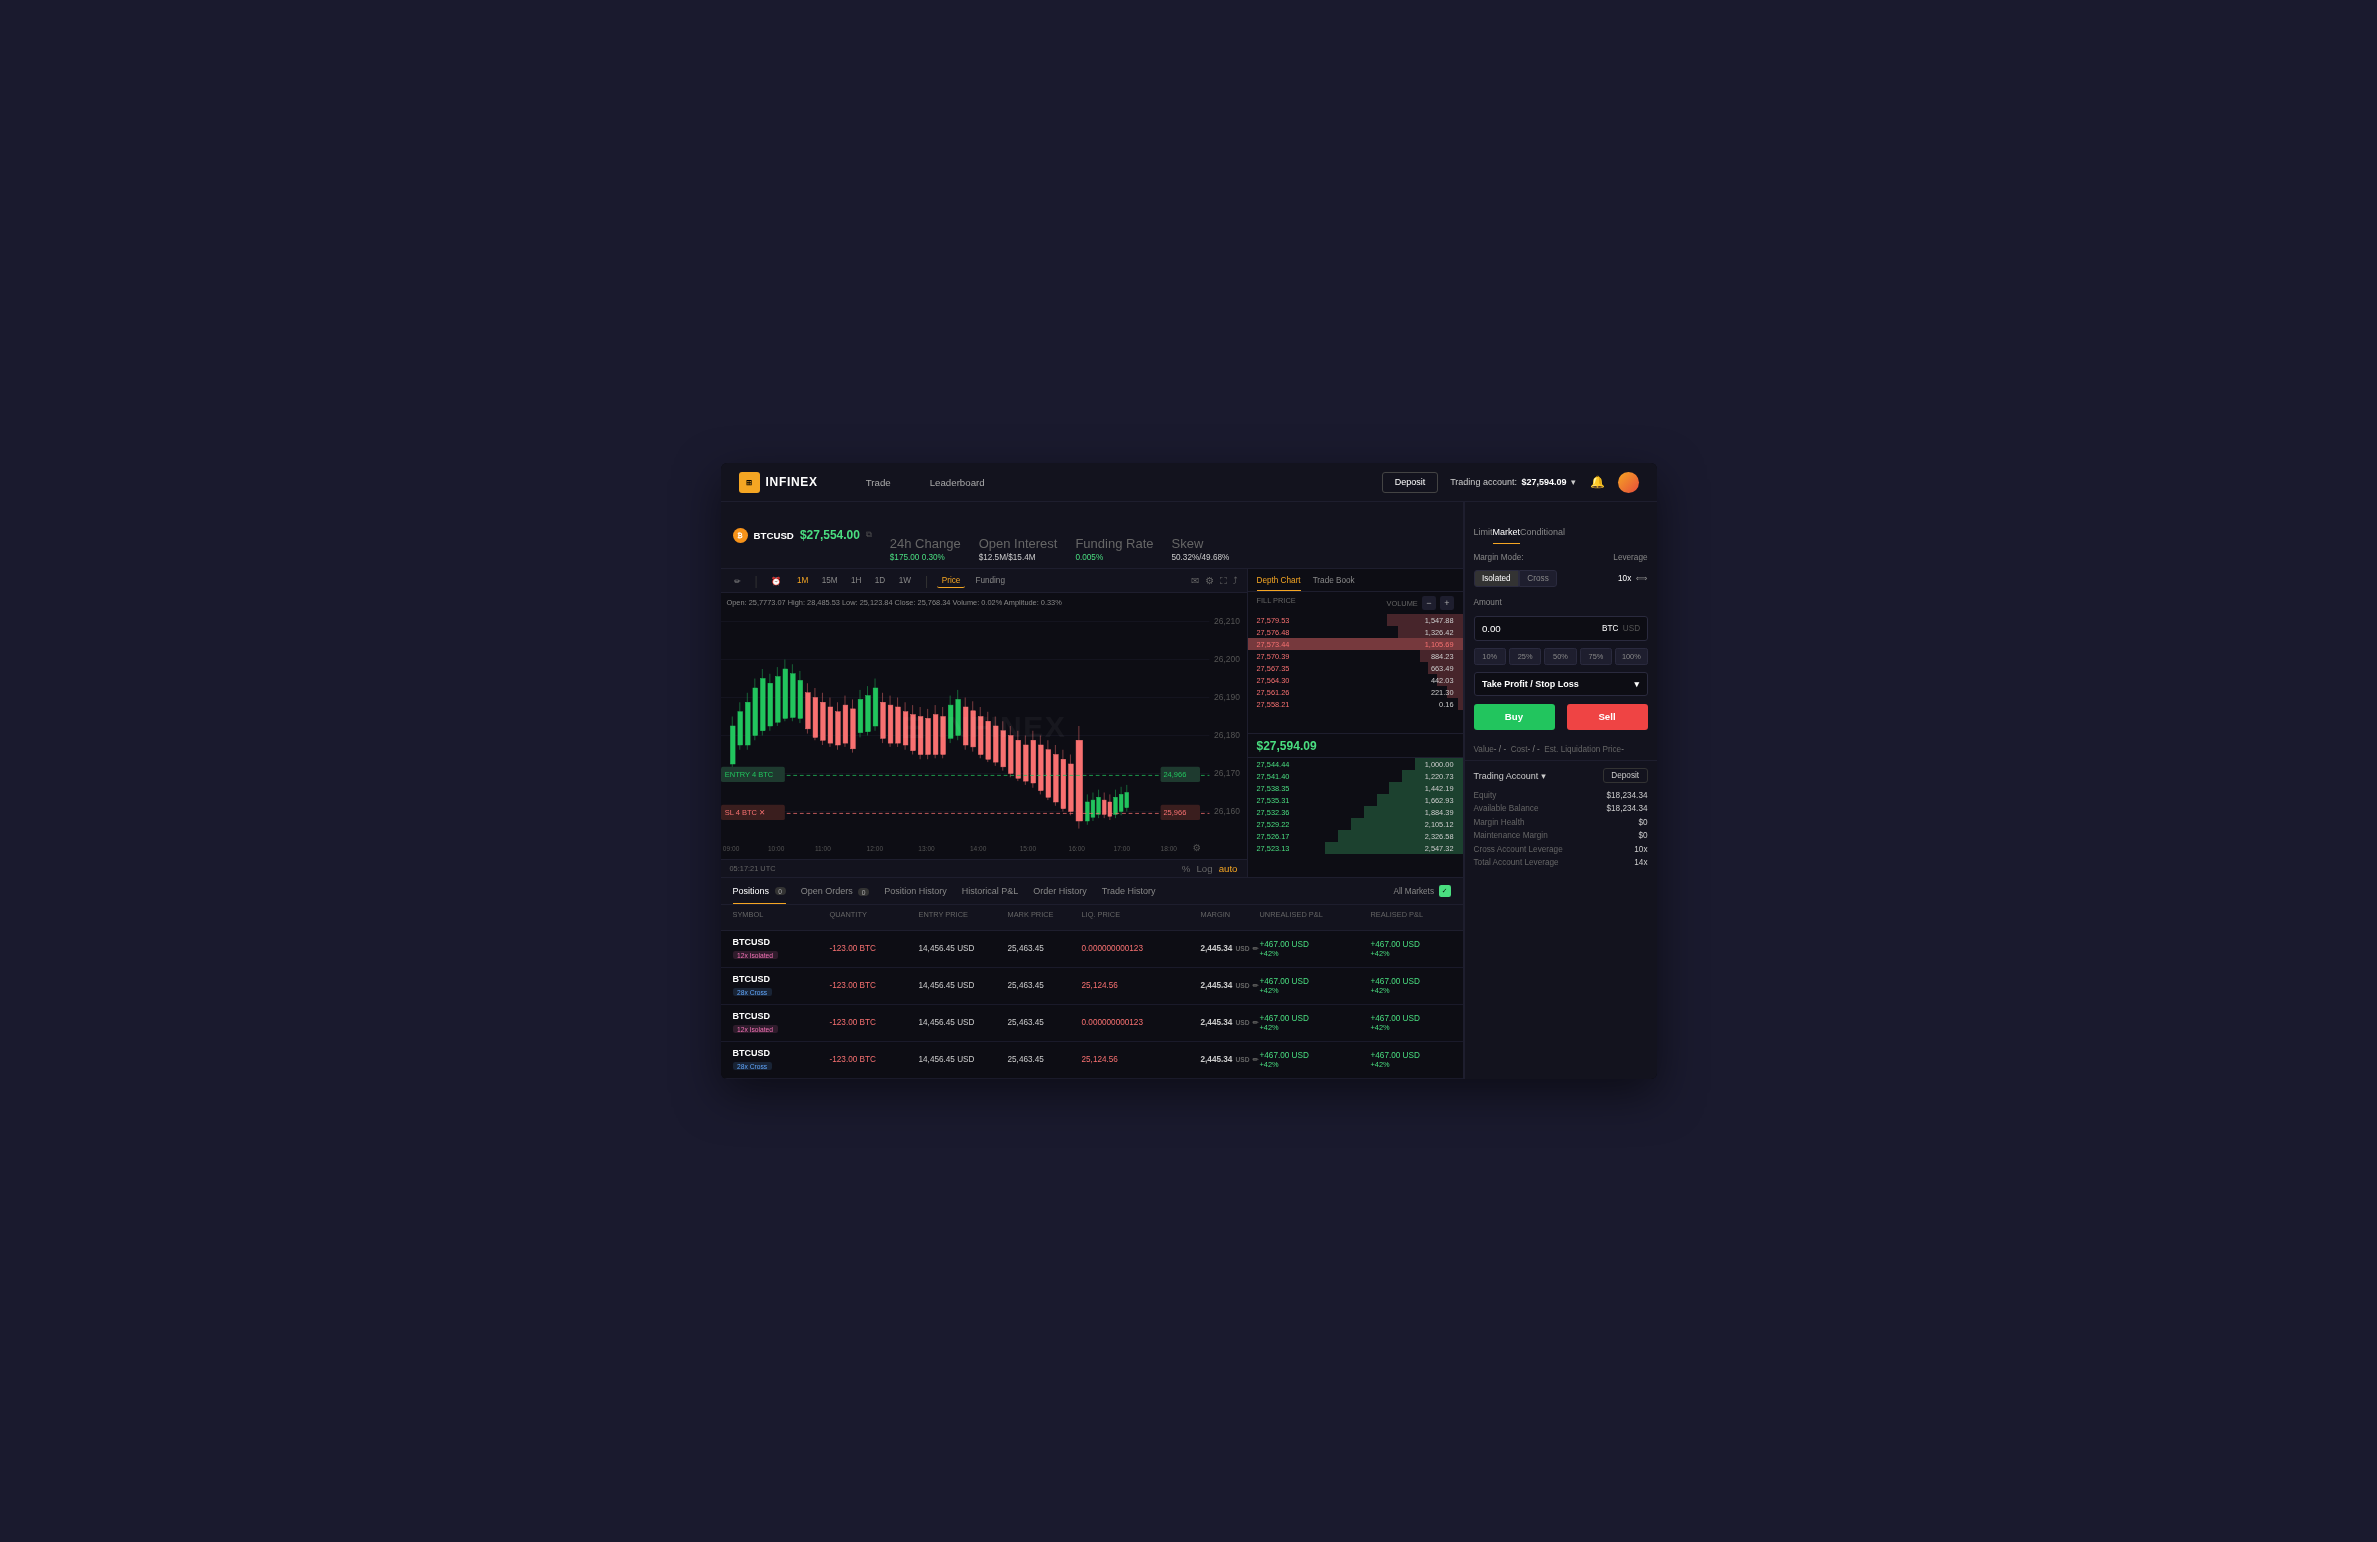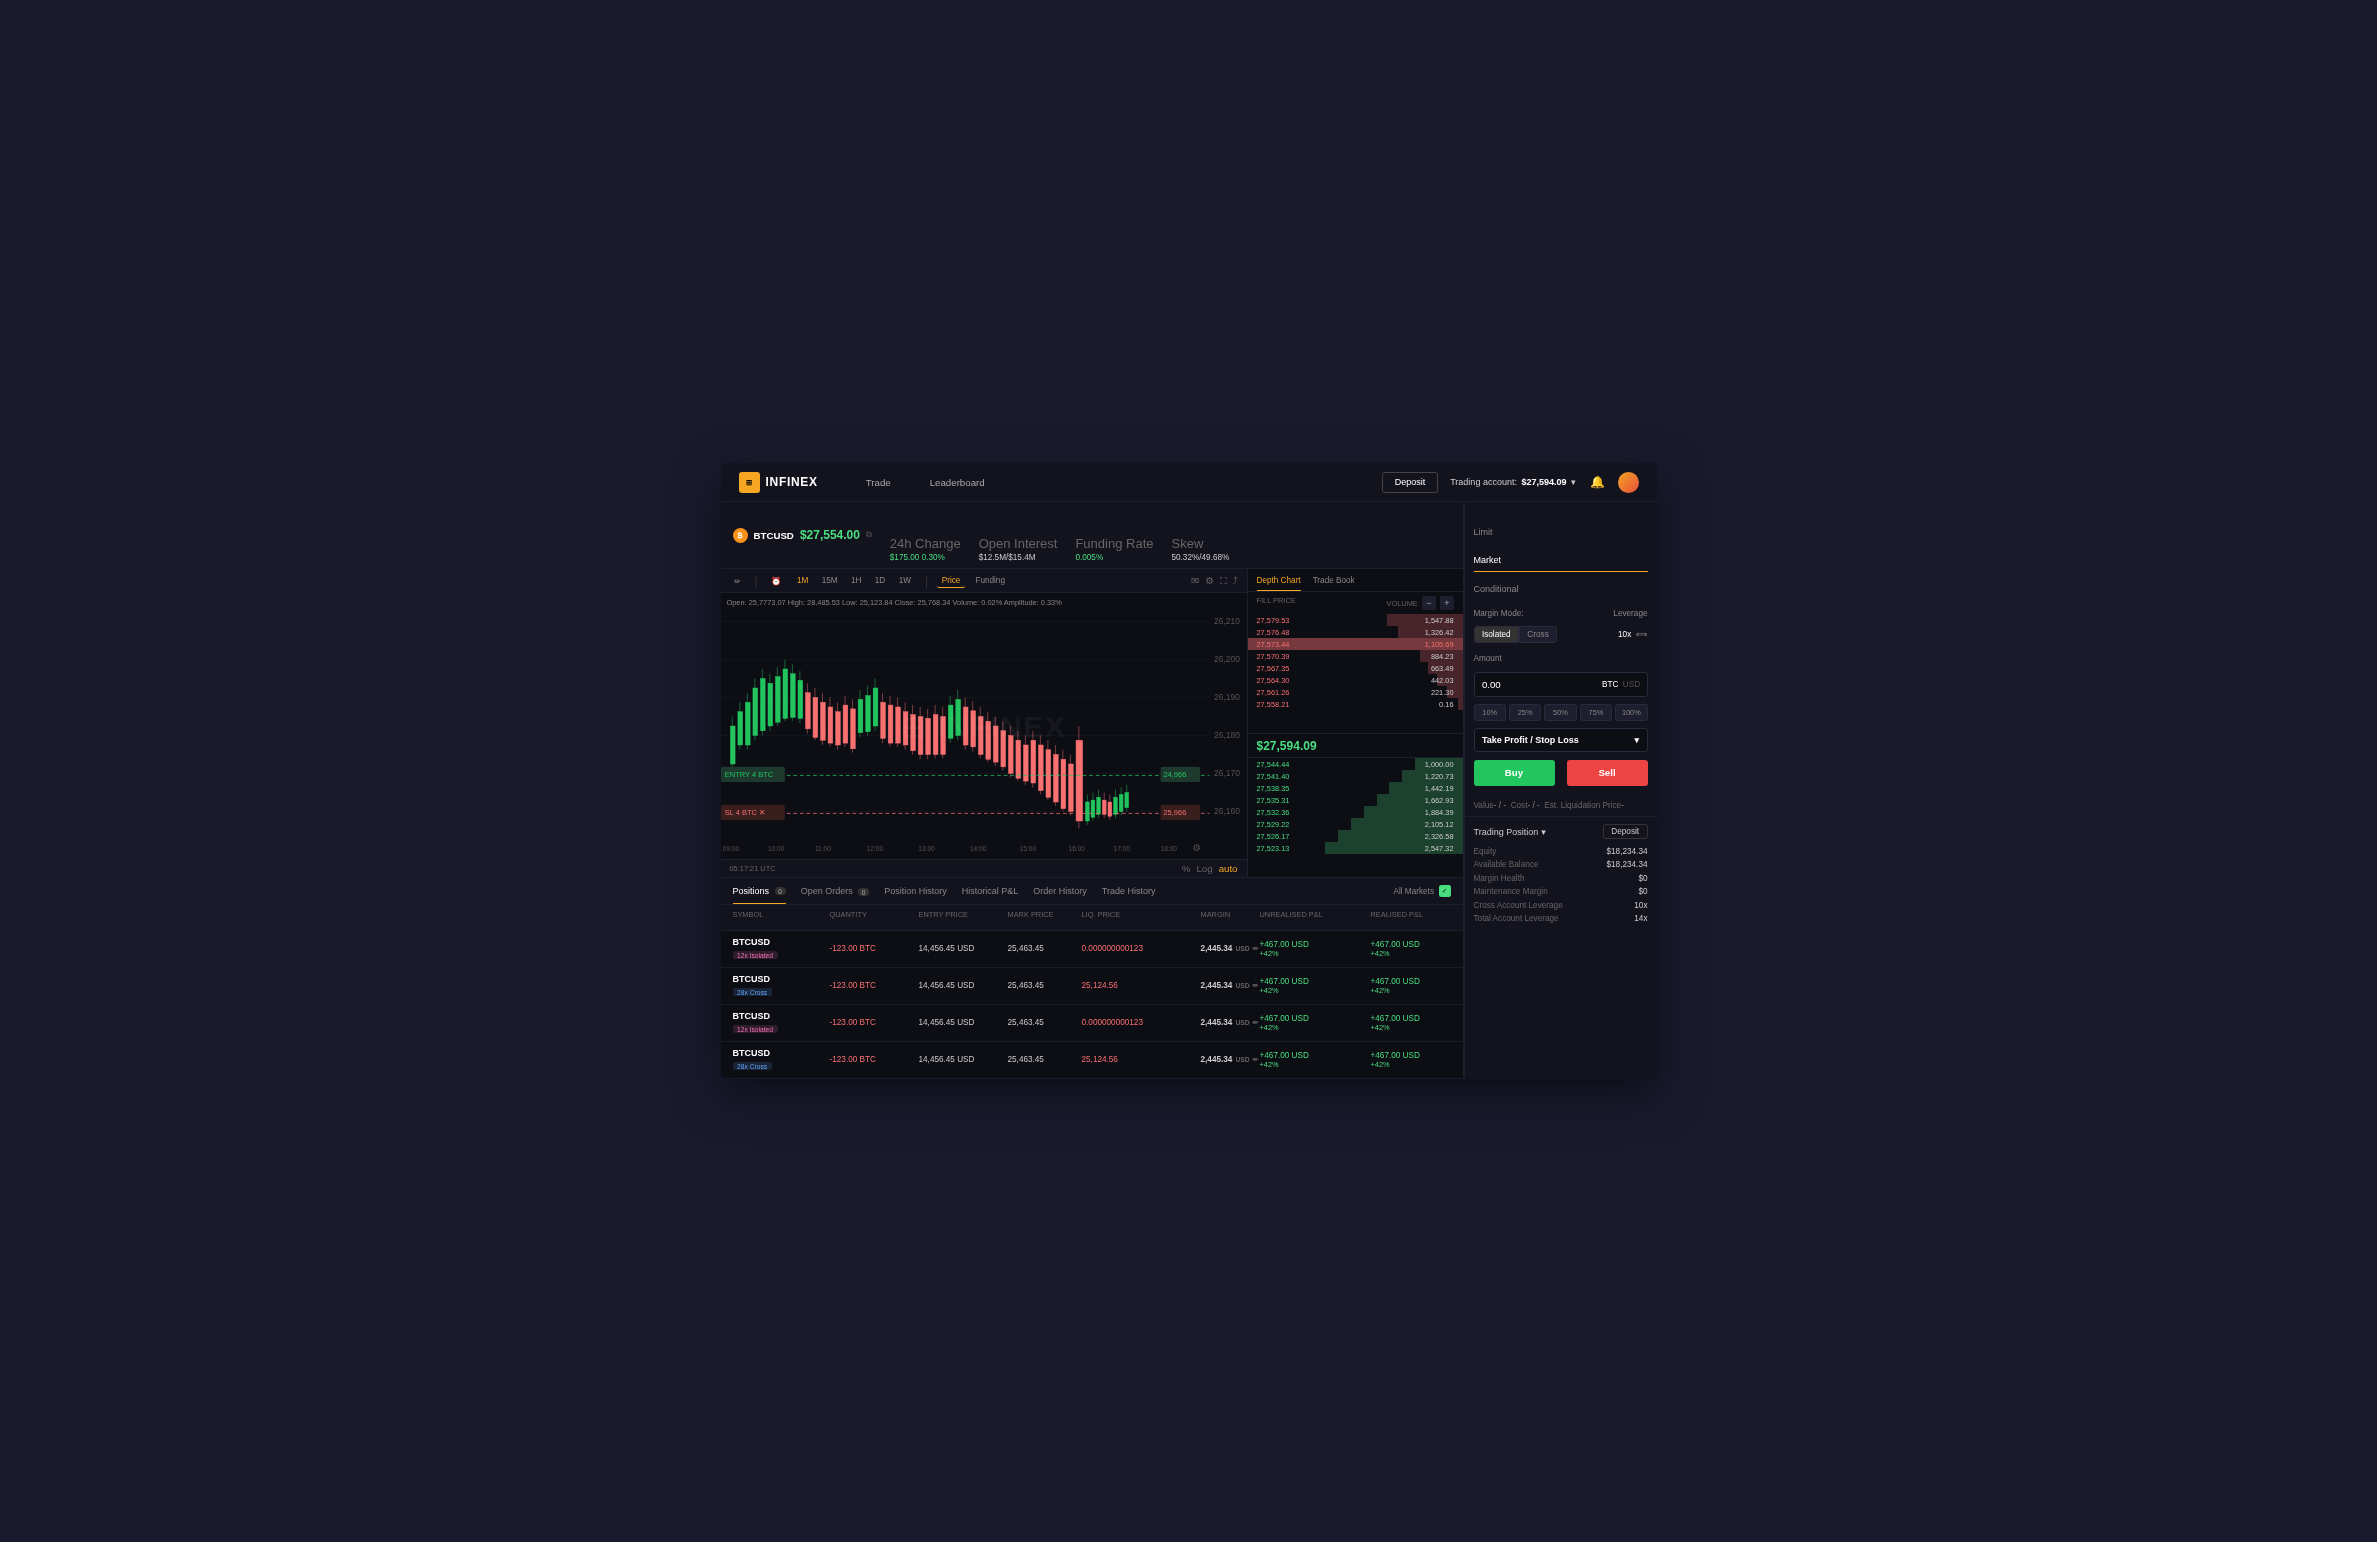--- a/index.html
+++ b/index.html
@@ -474,8 +474,6 @@
     .order-type-tabs {
       display: flex;
       padding: 22px 9px 0;
-      gap: 9px;
-      flex-direction: column;
     }
     .order-tab {
       color: #888;

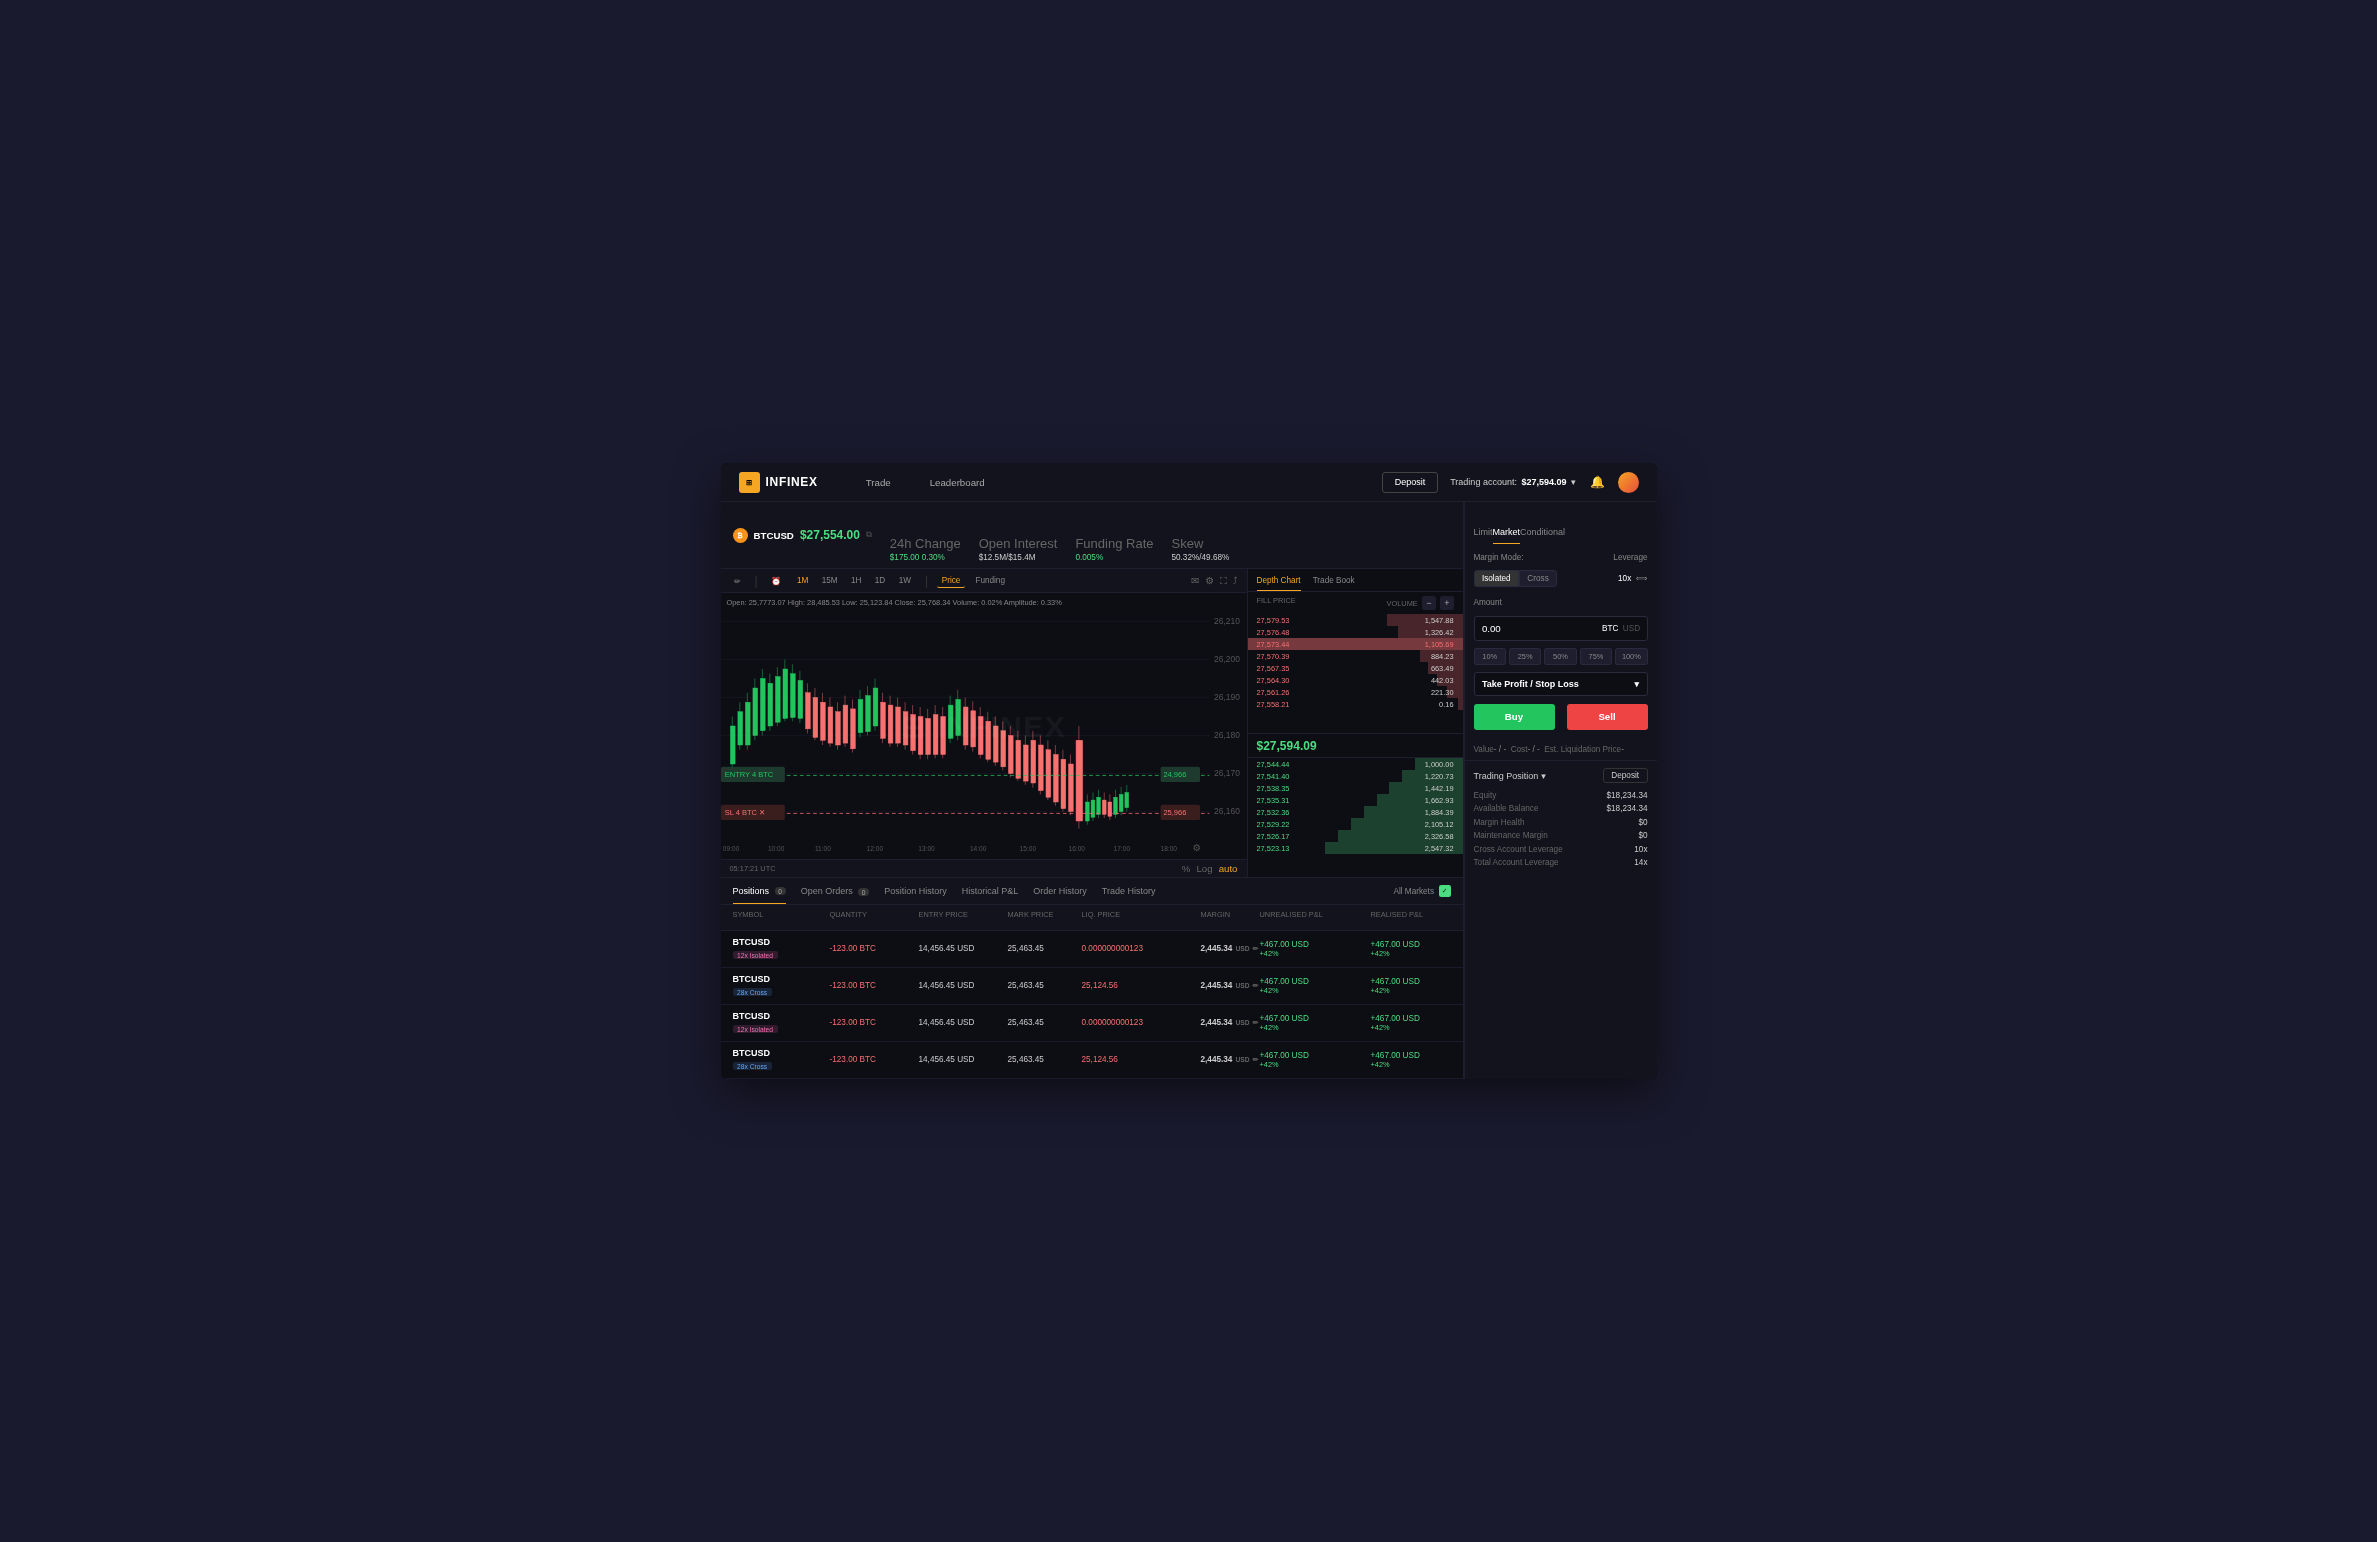--- a/index.html
+++ b/index.html
@@ -1275,7 +1275,7 @@
       <div class="trading-account-panel">
         <div class="ta-header">
           <div class="ta-title">
-            <span>Trading Position</span>
+            <span>Trading Account</span>
             <span>▾</span>
           </div>
           <button class="ta-deposit-btn">Deposit</button>

